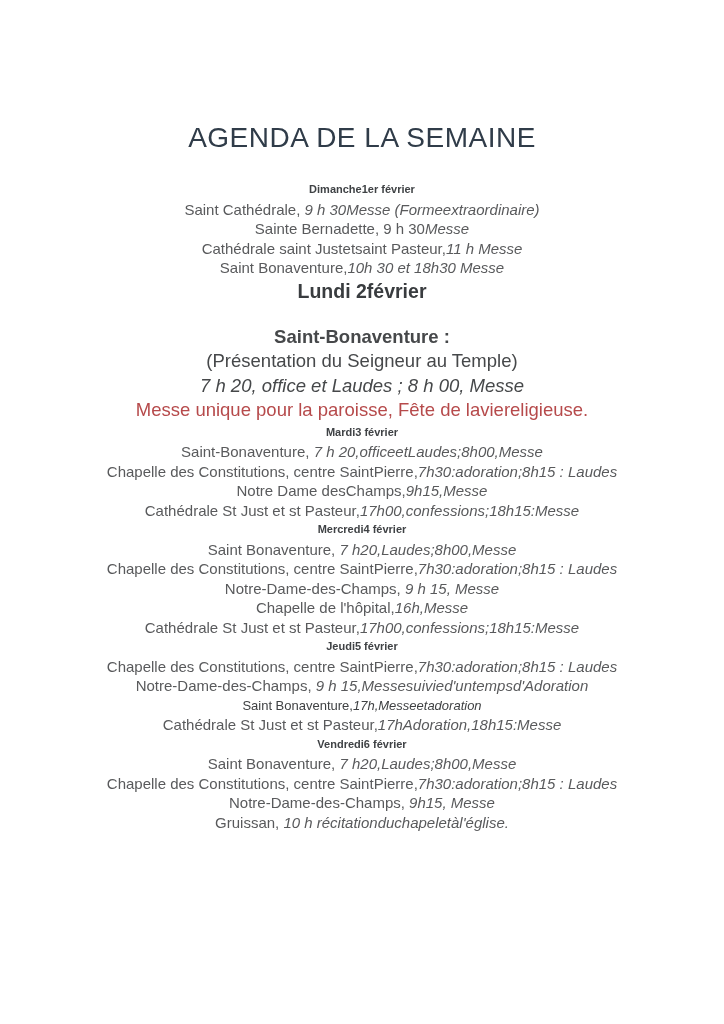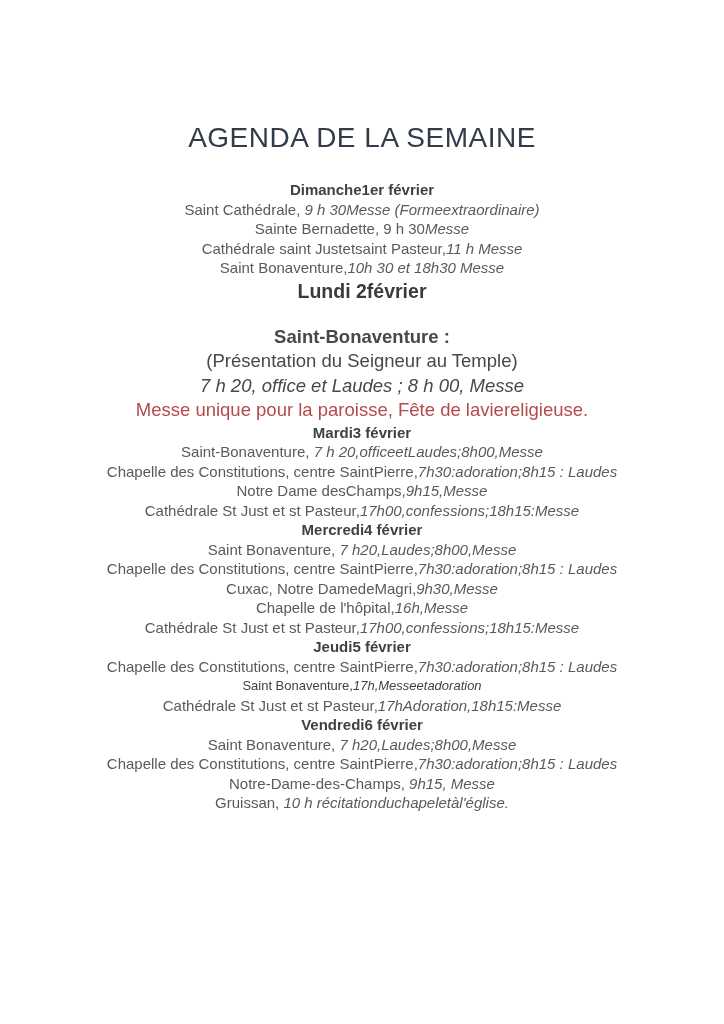--- a/index.html
+++ b/index.html
@@ -40,7 +40,7 @@
     padding: 0;
   }
   .heading.day {
-    font-size: 15px;
+    font-size: 11px;
     font-weight: 700;
     line-height: 19.5px;
     color: var(--day-heading, #3f4245);

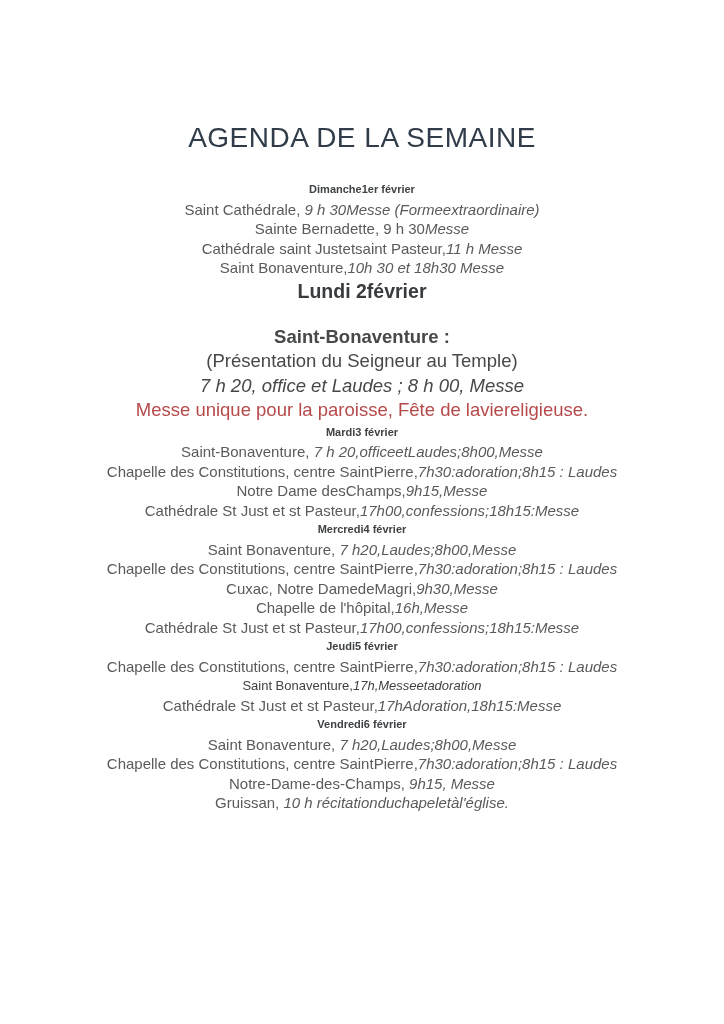--- a/index.html
+++ b/index.html
@@ -114,6 +114,7 @@
         <h2 class="heading day">Mercredi4 février</h2>
         <p class="line body"><span class="seg-r">Saint Bonaventure, </span><span class="seg-i">7 h20,Laudes;8h00,Messe</span></p>
         <p class="line body"><span class="seg-r">Chapelle des Constitutions, centre SaintPierre,</span><span class="seg-i">7h30:adoration;8h15 : Laudes</span></p>
+        <p class="line body"><span class="seg-r">Notre-Dame-des-Champs, </span><span class="seg-i">9 h 15, Messe</span></p>
         <p class="line body"><span class="seg-r">Cuxac, Notre DamedeMagri,</span><span class="seg-i">9h30,Messe</span></p>
         <p class="line body"><span class="seg-r">Chapelle de l'hôpital,</span><span class="seg-i">16h,Messe</span></p>
         <p class="line body"><span class="seg-r">Cathédrale St Just et st Pasteur,</span><span class="seg-i">17h00,confessions;18h15:Messe</span></p>

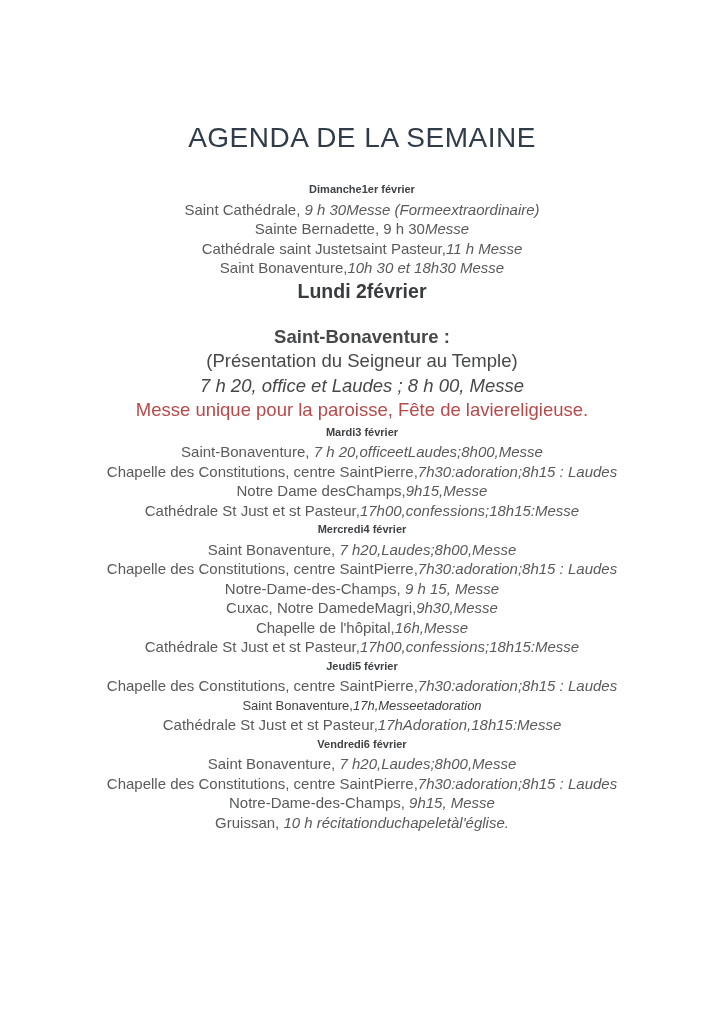--- a/index.html
+++ b/index.html
@@ -115,7 +115,6 @@
         <p class="line body"><span class="seg-r">Saint Bonaventure, </span><span class="seg-i">7 h20,Laudes;8h00,Messe</span></p>
         <p class="line body"><span class="seg-r">Chapelle des Constitutions, centre SaintPierre,</span><span class="seg-i">7h30:adoration;8h15 : Laudes</span></p>
         <p class="line body"><span class="seg-r">Notre-Dame-des-Champs, </span><span class="seg-i">9 h 15, Messe</span></p>
-        <p class="line body"><span class="seg-r">Cuxac, Notre DamedeMagri,</span><span class="seg-i">9h30,Messe</span></p>
         <p class="line body"><span class="seg-r">Chapelle de l'hôpital,</span><span class="seg-i">16h,Messe</span></p>
         <p class="line body"><span class="seg-r">Cathédrale St Just et st Pasteur,</span><span class="seg-i">17h00,confessions;18h15:Messe</span></p>
       </section>

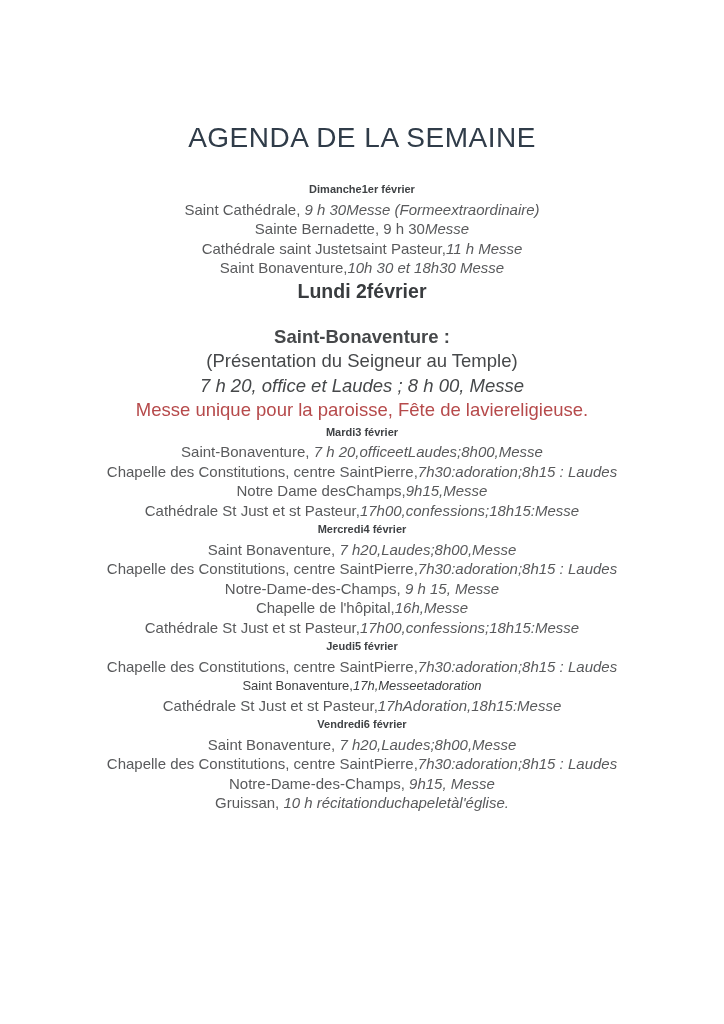--- a/index.html
+++ b/index.html
@@ -121,6 +121,7 @@
       <section class="sec-jeudi-5-fevrier">
         <h2 class="heading day">Jeudi5 février</h2>
         <p class="line body"><span class="seg-r">Chapelle des Constitutions, centre SaintPierre,</span><span class="seg-i">7h30:adoration;8h15 : Laudes</span></p>
+        <p class="line body"><span class="seg-r">Notre-Dame-des-Champs, </span><span class="seg-i">9 h 15,Messesuivied'untempsd'Adoration</span></p>
         <p class="line body-dark"><span class="seg-r">Saint Bonaventure,</span><span class="seg-i">17h,Messeetadoration</span></p>
         <p class="line body"><span class="seg-r">Cathédrale St Just et st Pasteur,</span><span class="seg-i">17hAdoration,18h15:Messe</span></p>
       </section>

